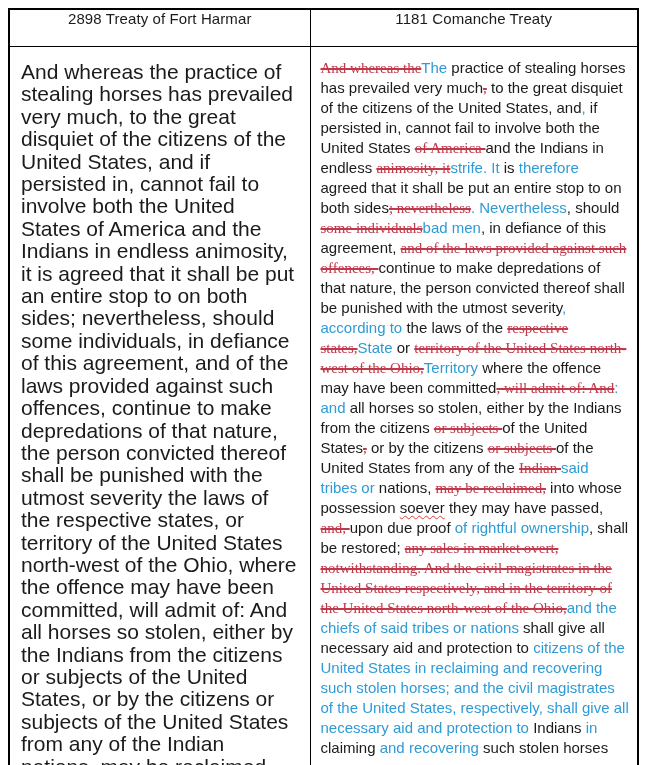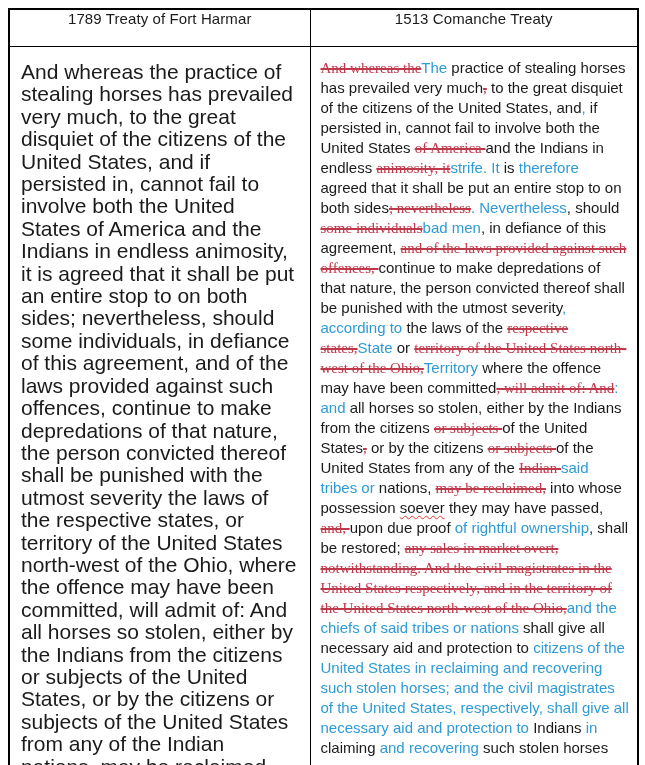--- a/index.html
+++ b/index.html
@@ -80,7 +80,7 @@
     </colgroup>
     <thead>
       <tr>
-        <th class="hdr">1789 Treaty of Fort Harmar</th>
+        <th class="hdr">2898 Treaty of Fort Harmar</th>
         <th class="hdr">1513 Comanche Treaty</th>
       </tr>
     </thead>

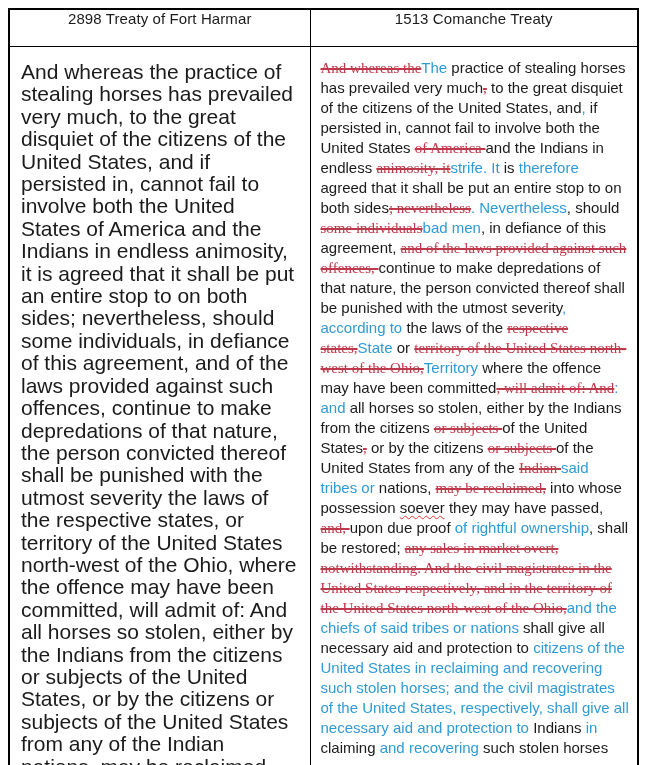--- a/index.html
+++ b/index.html
@@ -81,7 +81,7 @@
     <thead>
       <tr>
         <th class="hdr">2898 Treaty of Fort Harmar</th>
-        <th class="hdr">1513 Comanche Treaty</th>
+        <th class="hdr">1181 Comanche Treaty</th>
       </tr>
     </thead>
     <tbody>

